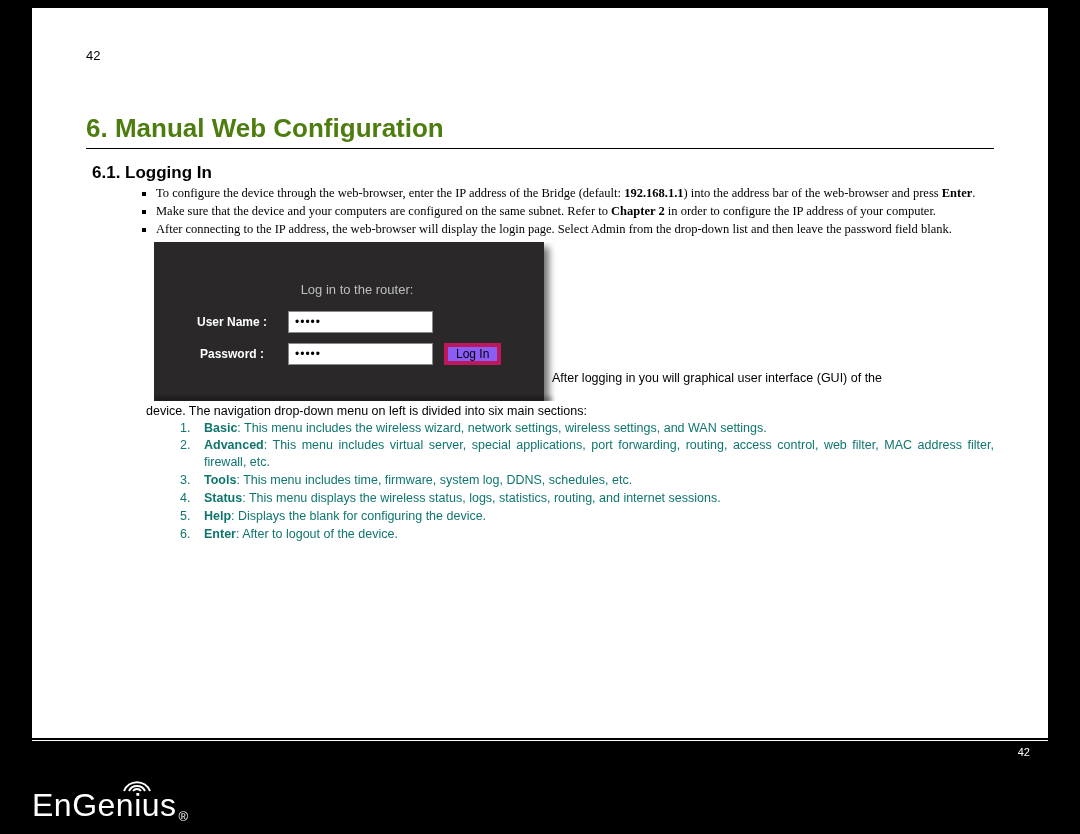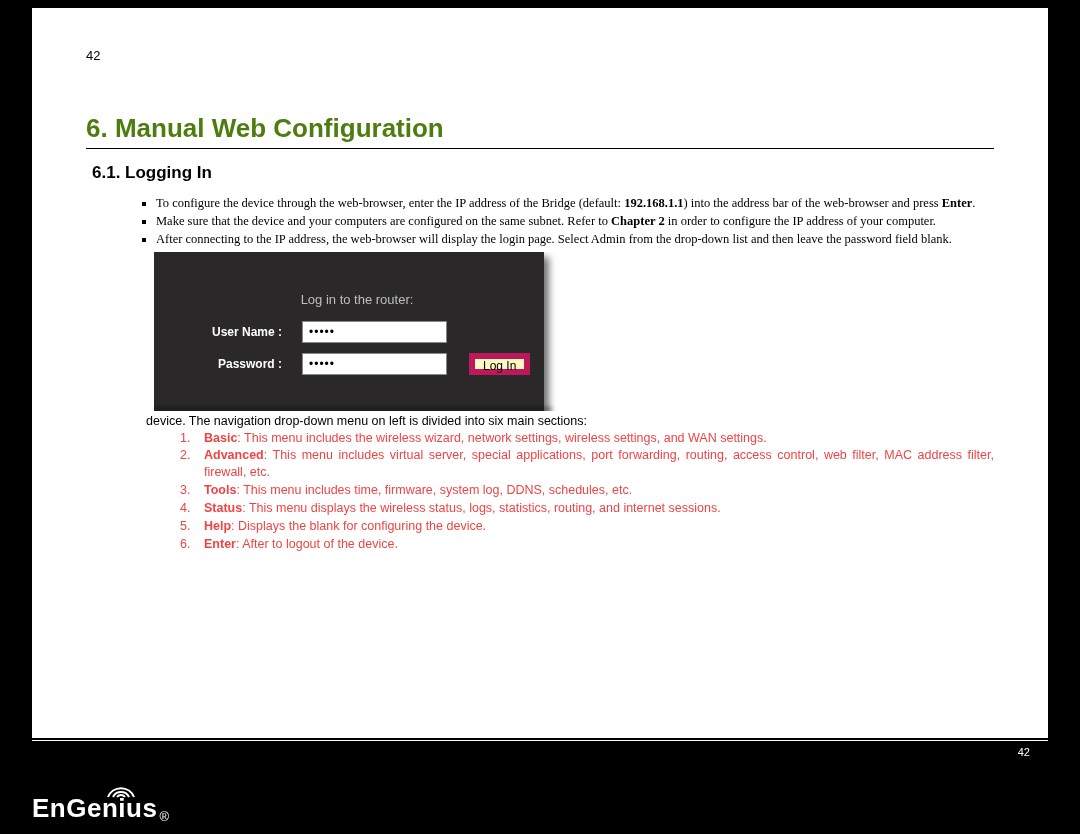--- a/index.html
+++ b/index.html
@@ -29,7 +29,7 @@
     font-weight: bold;
     color: #000;
     margin-left: 6px;
-    margin-bottom: 12px;
+    margin-bottom: 2px;
   }
   ul.square {
     list-style-type: square;

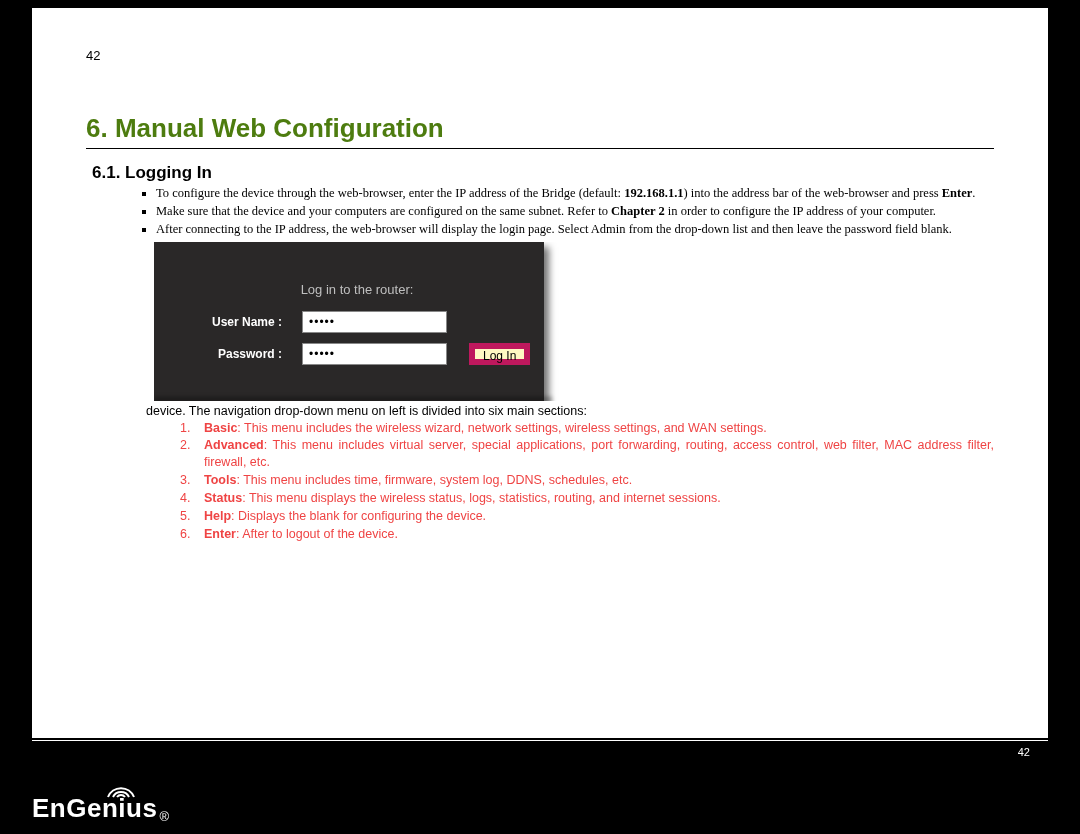--- a/index.html
+++ b/index.html
@@ -84,9 +84,9 @@
     color: #fff;
     font-weight: bold;
     font-size: 12px;
-    text-align: right;
+    text-align: center;
     width: 100px;
-    margin-right: 20px;
+    margin-right: 6px;
   }
   .login-input {
     width: 145px;

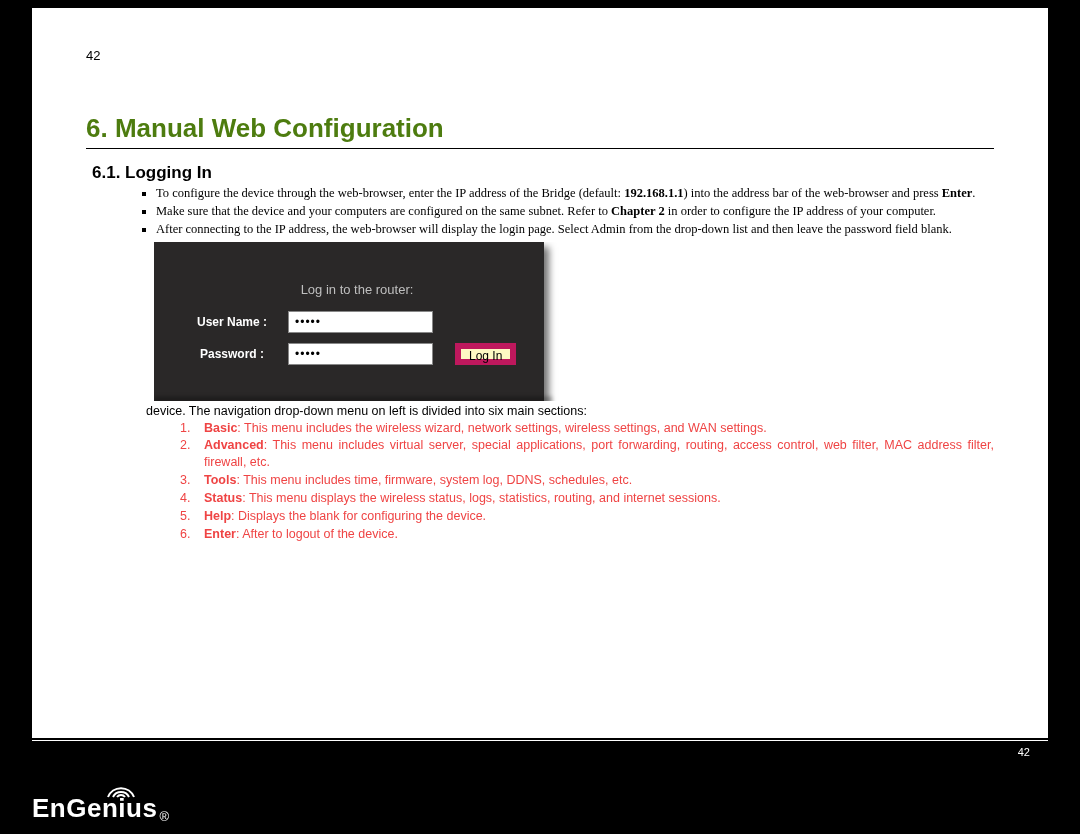--- a/index.html
+++ b/index.html
@@ -99,13 +99,13 @@
     letter-spacing: 1px;
   }
   .login-btn {
-    margin-left: 22px;
+    margin-left: 11px;
     height: 22px;
     padding: 0 8px;
     font-size: 12px;
     font-family: Arial;
-    background: #fef9c3;
-    border: 6px solid #be185d;
+    background: #8b5cf6;
+    border: 4px solid #be185d;
     color: #000;
     cursor: pointer;
   }

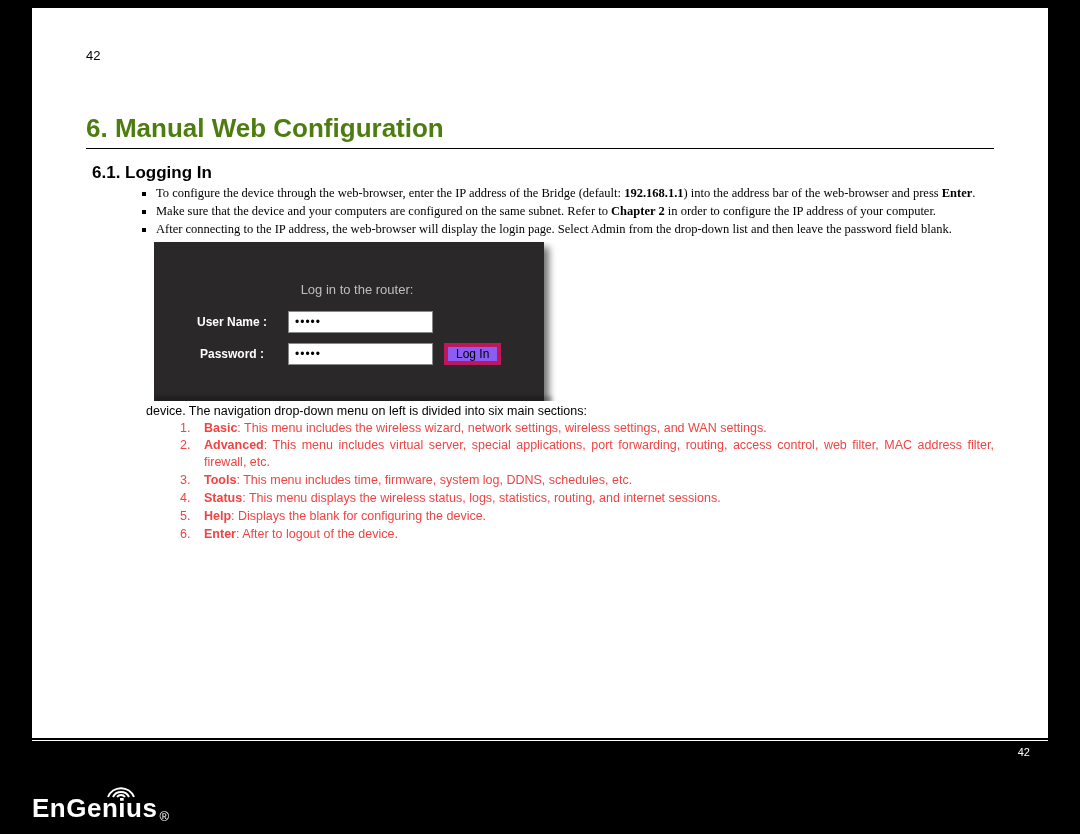--- a/index.html
+++ b/index.html
@@ -192,6 +192,7 @@
         <button class="login-btn">Log In</button>
       </div>
     </div>
+    <div class="after-text after-text-inline">After logging in you will graphical user interface (GUI) of the</div>
   </div>
 
   <div class="after-text" style="margin-left:60px;">device. The navigation drop-down menu on left is divided into six main sections:</div>

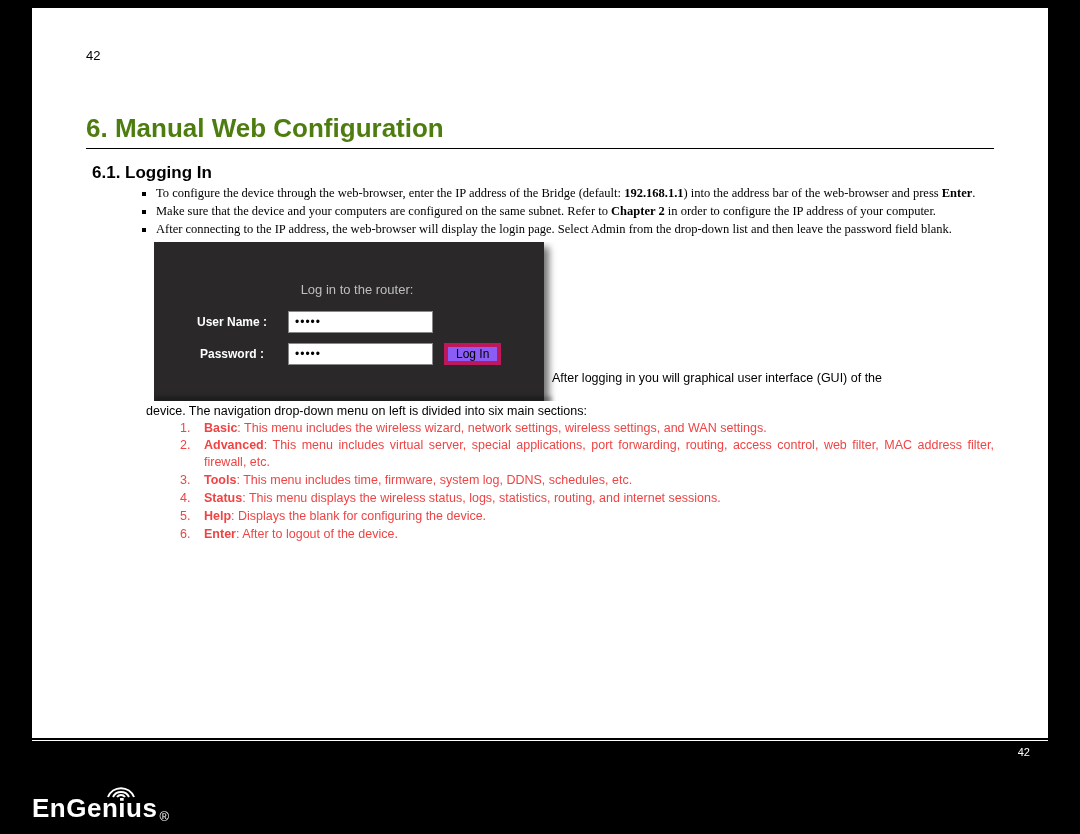--- a/index.html
+++ b/index.html
@@ -44,7 +44,7 @@
     list-style-type: decimal;
     padding-left: 108px;
     font-size: 12.5px;
-    color: #ef4444;
+    color: #0f766e;
     line-height: 1.35;
   }
   ol.num li { text-align: justify; margin-bottom: 1px; padding-left: 10px; }

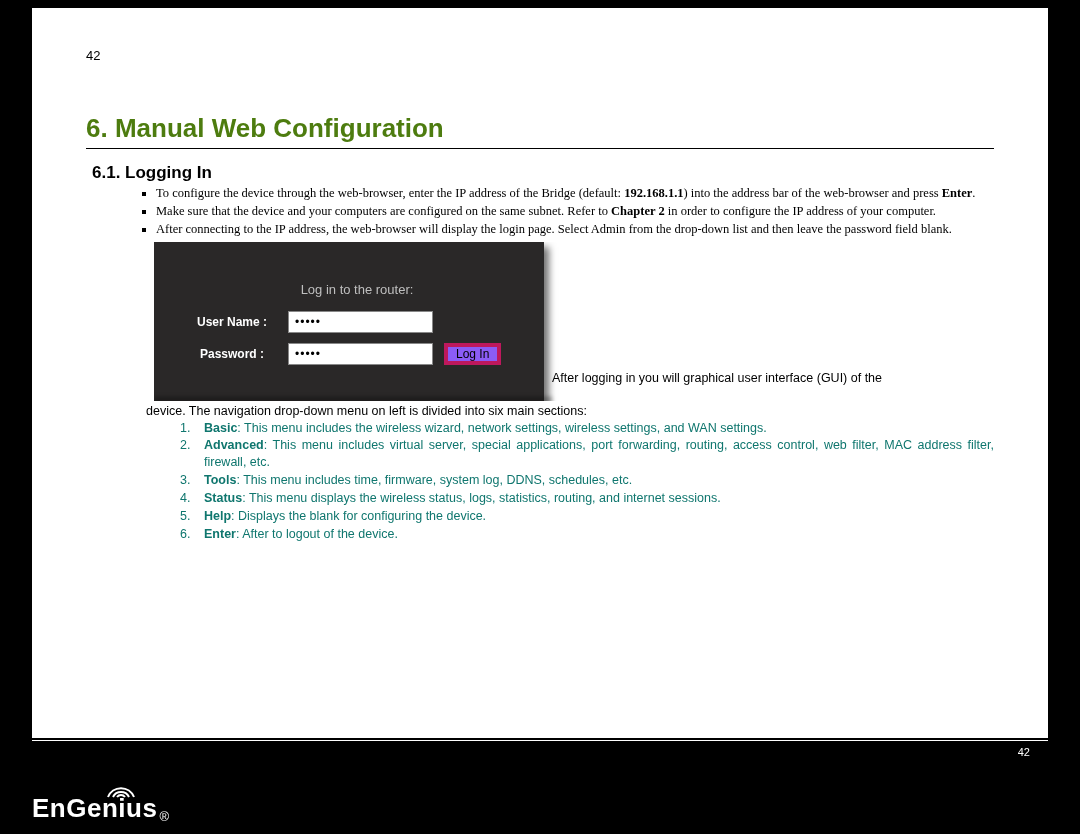--- a/index.html
+++ b/index.html
@@ -148,8 +148,8 @@
     align-items: flex-end;
   }
   .logo-text {
-    font-size: 26px;
-    font-weight: bold;
+    font-size: 32px;
+    font-weight: normal;
     font-family: Arial, sans-serif;
     letter-spacing: 0.5px;
   }

